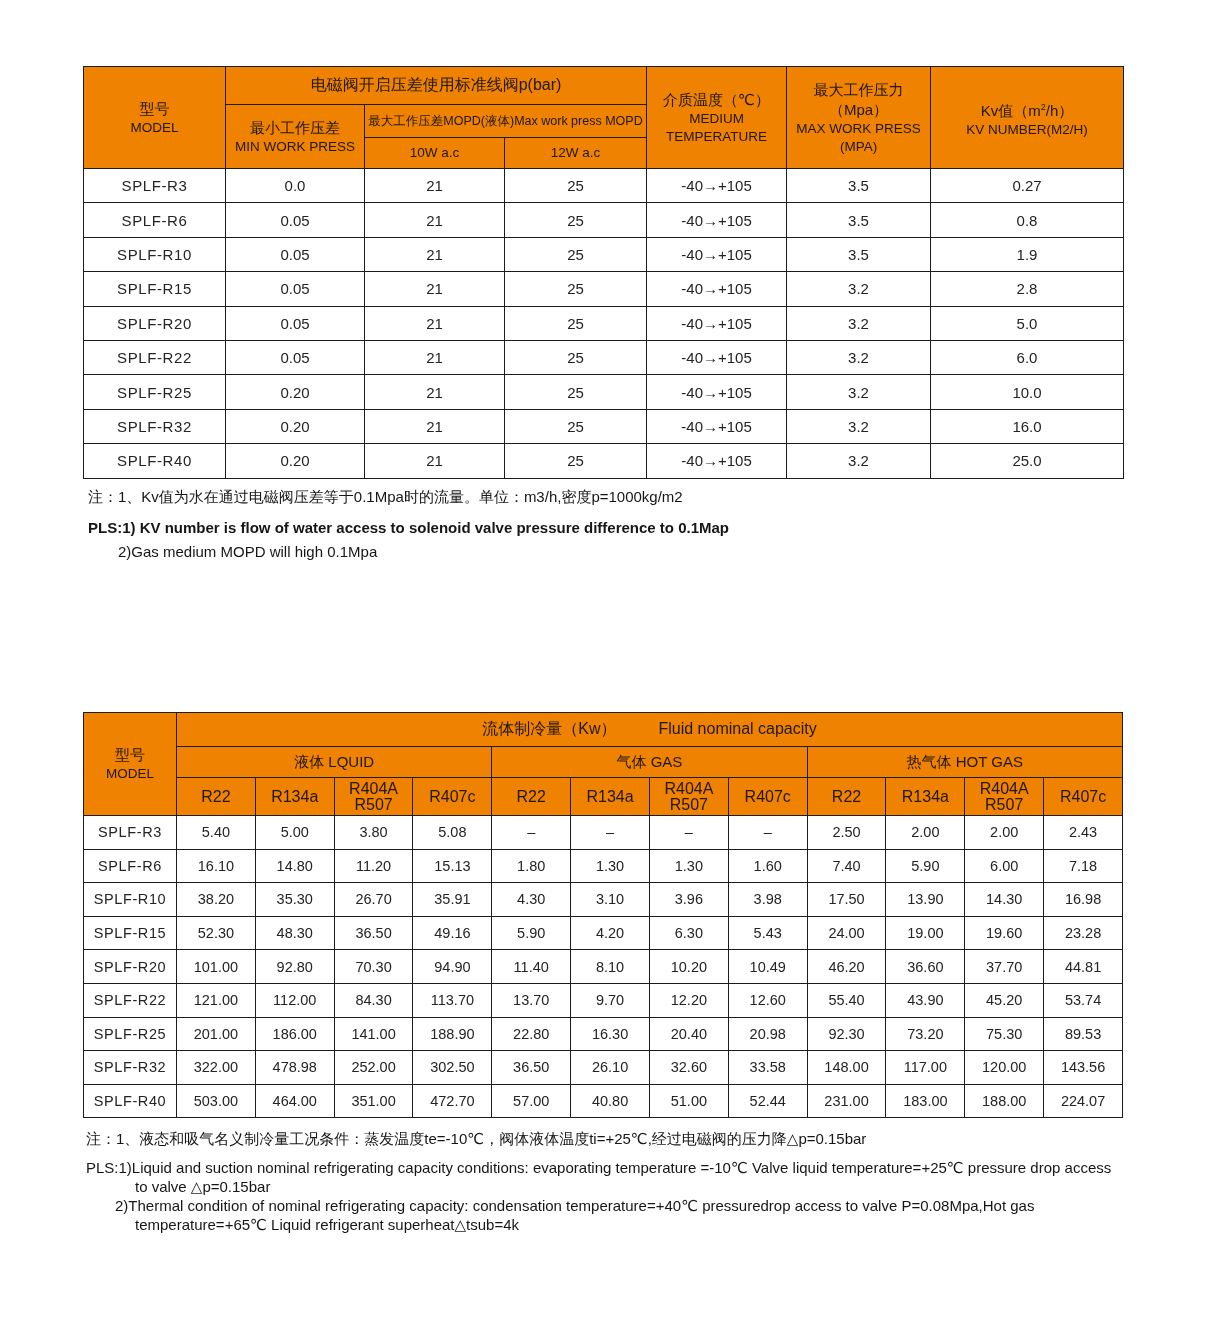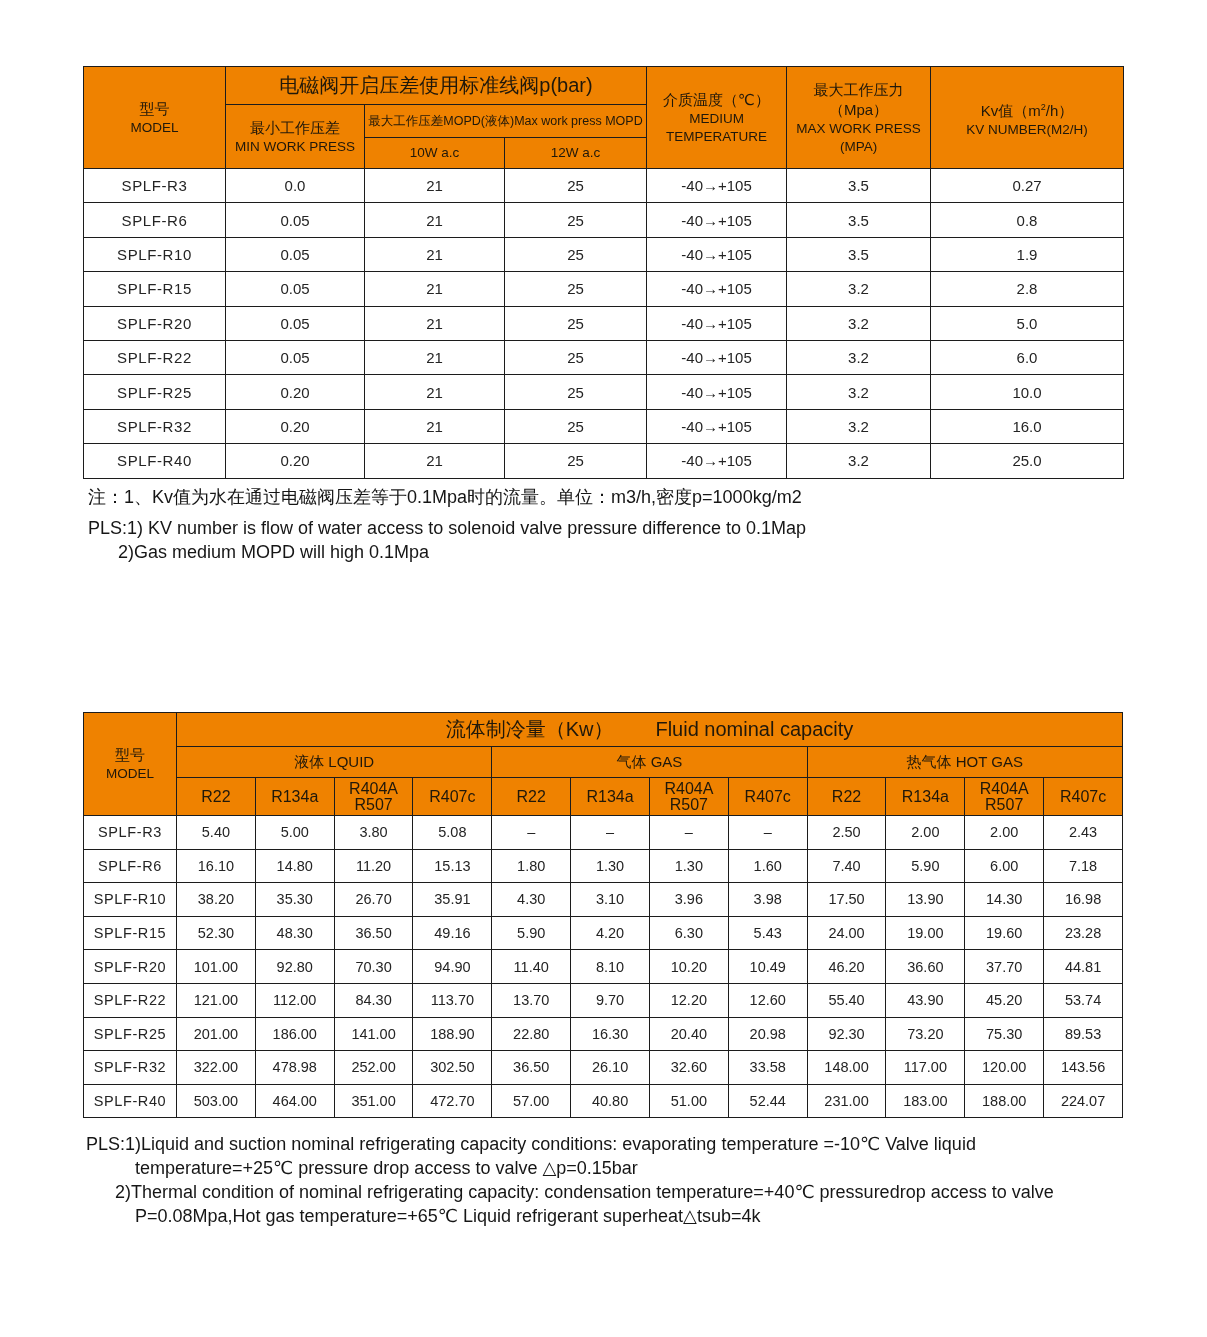--- a/index.html
+++ b/index.html
@@ -34,7 +34,7 @@
   .h-zh { font-size:15px; line-height:20px; }
   .h-en { font-size:13.5px; line-height:18px; }
   .mopd-cell { font-size:12.5px; }
-  .span-title { font-size:20px; }
+  .span-title { font-size:16px; }
   sup { font-size:9px; }
 
   

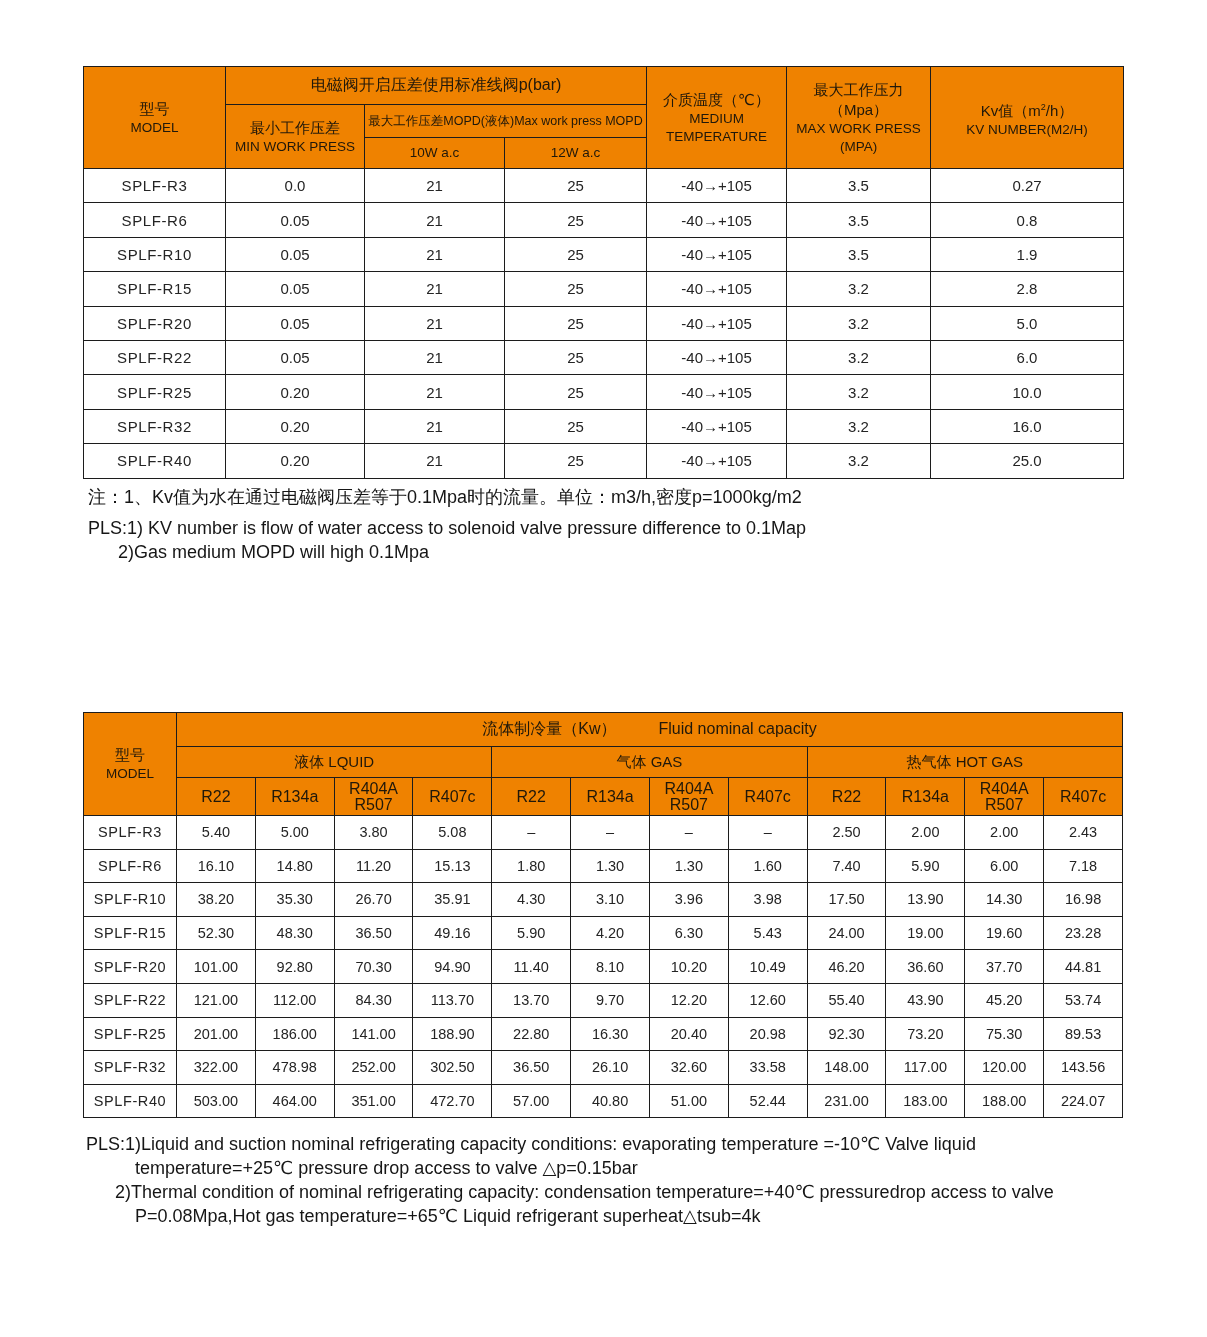--- a/index.html
+++ b/index.html
@@ -38,7 +38,7 @@
   sup { font-size:9px; }
 
   
-  .notes { font-size:18px; color:#161616; }
+  .notes { font-size:15px; color:#161616; }
   .notes-top { left:88px; top:485px; width:780px; }
   .notes-top .nl { line-height:24px; }
   .notes-top .gap { margin-top:7px; }

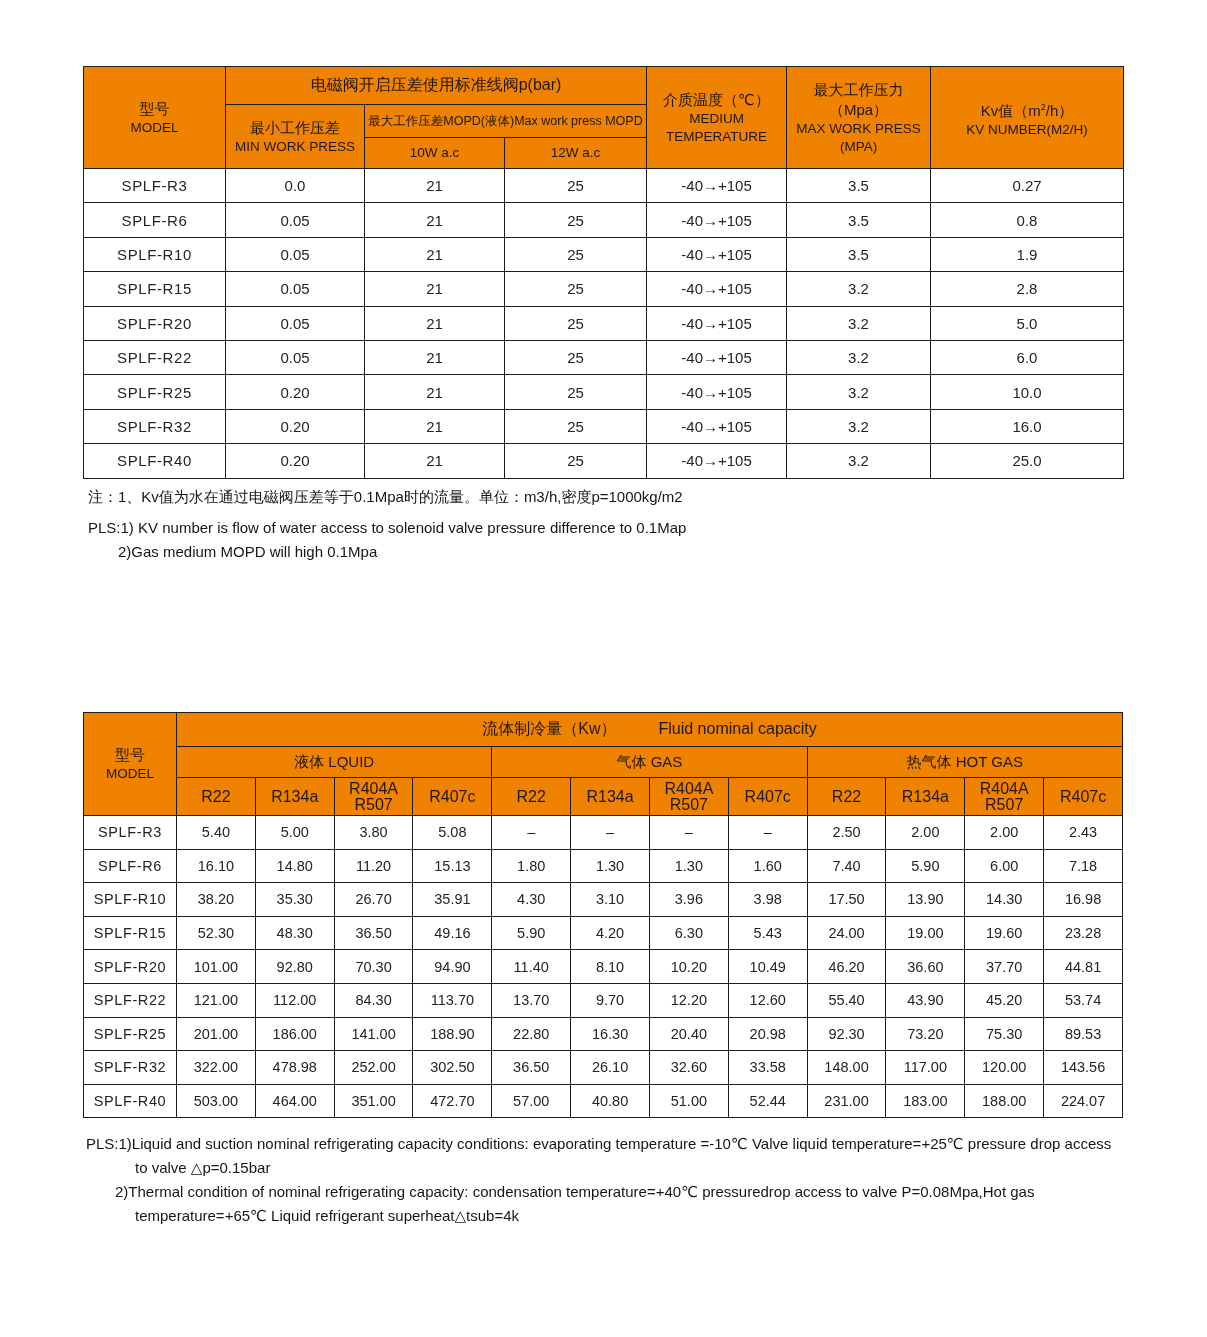--- a/index.html
+++ b/index.html
@@ -41,7 +41,7 @@
   .notes { font-size:15px; color:#161616; }
   .notes-top { left:88px; top:485px; width:780px; }
   .notes-top .nl { line-height:24px; }
-  .notes-top .gap { margin-top:7px; }
+  .notes-top .gap { margin-top:7px;font-weight:bold; }
   .ind { padding-left:30px; }
 
   .notes-bottom { left:86px; top:1126px; width:1036px; }

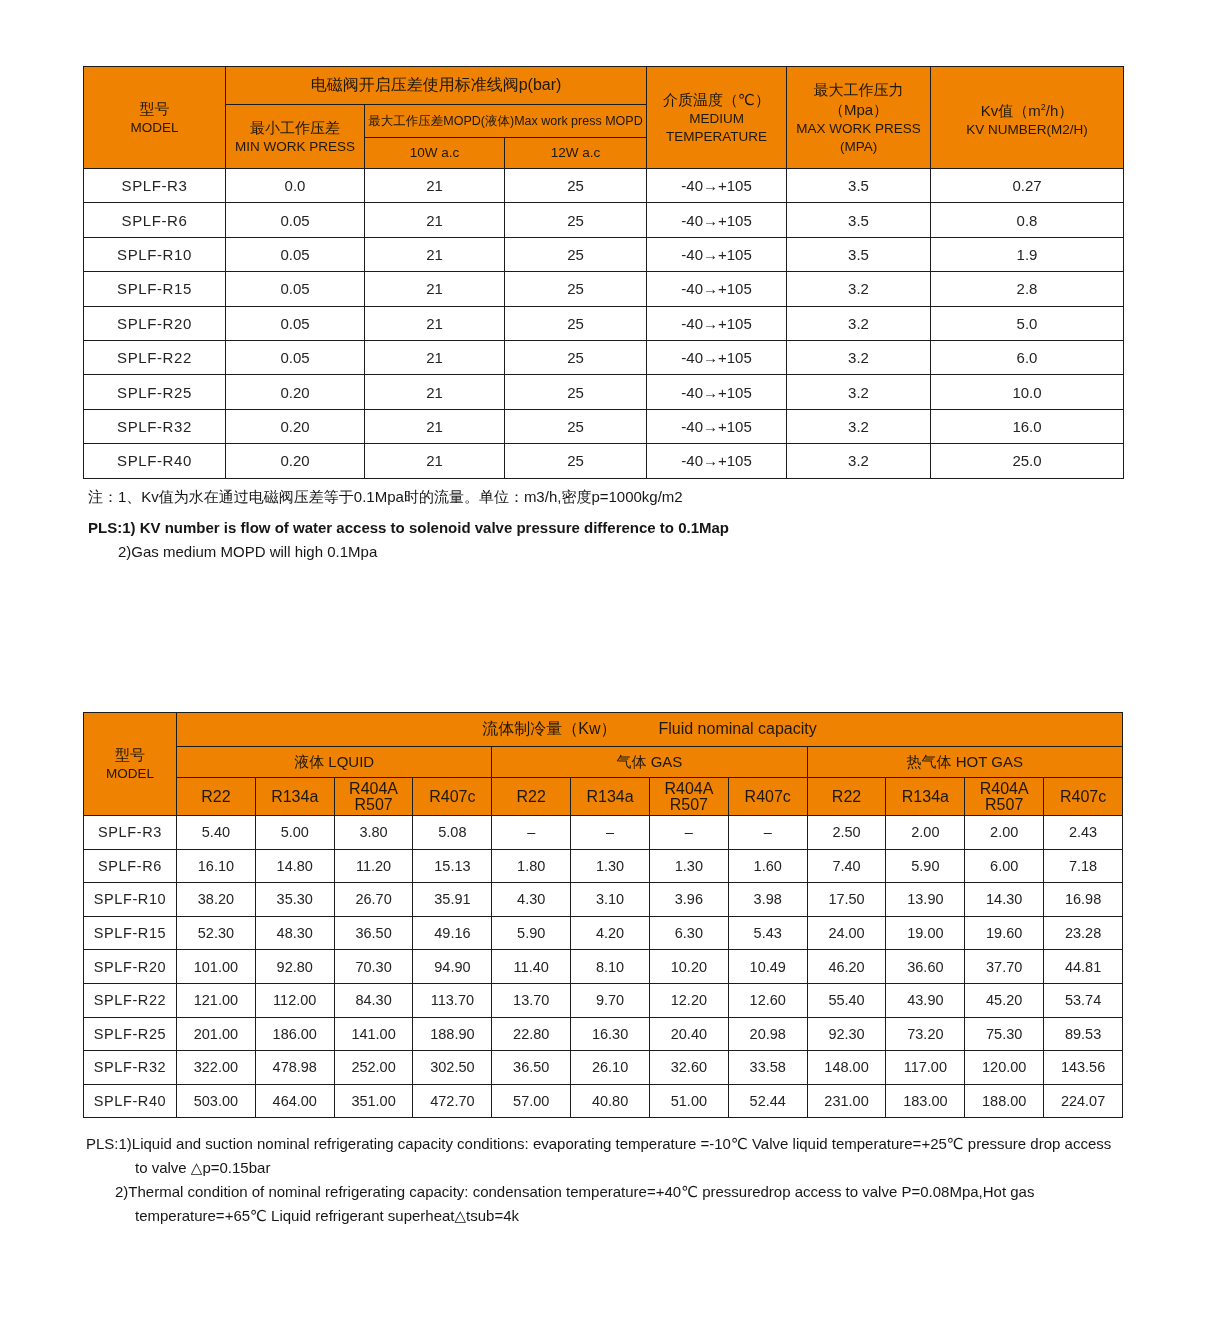--- a/index.html
+++ b/index.html
@@ -390,6 +390,7 @@
 </table>
 
 <div class="notes notes-bottom abs">
+  <div class="nl">注：1、液态和吸气名义制冷量工况条件：蒸发温度te=-10℃，阀体液体温度ti=+25℃,经过电磁阀的压力降△p=0.15bar</div>
   <div class="en-block">
     <div class="en hang1">PLS:1)Liquid and suction nominal refrigerating capacity conditions: evaporating temperature =-10℃ Valve liquid temperature=+25℃ pressure drop access to valve △p=0.15bar</div>
     <div class="en hang2">2)Thermal condition of nominal refrigerating capacity: condensation temperature=+40℃ pressuredrop access to valve P=0.08Mpa,Hot gas temperature=+65℃ Liquid refrigerant superheat△tsub=4k</div>

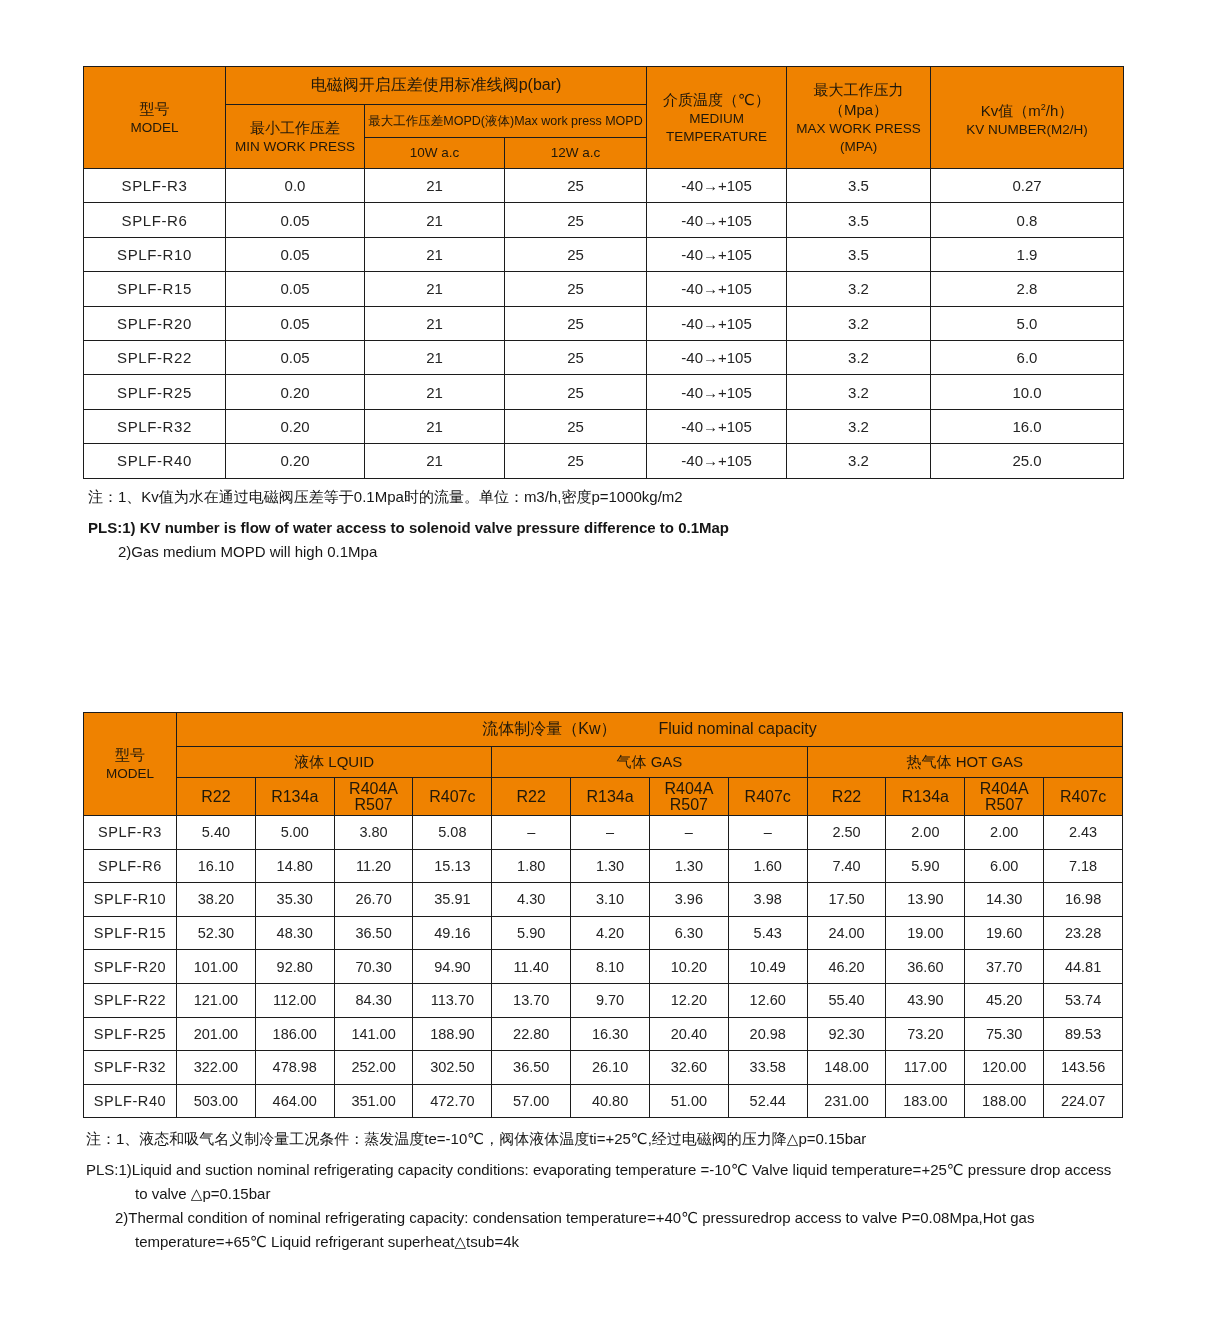--- a/index.html
+++ b/index.html
@@ -47,7 +47,7 @@
   .notes-bottom { left:86px; top:1126px; width:1036px; }
   .notes-bottom .nl { line-height:26px; }
   .notes-bottom .en-block { margin-top:6px; }
-  .notes-bottom .en { line-height:24px; }
+  .notes-bottom .en { line-height:19px; }
   .hang1 { padding-left:49px; text-indent:-49px; }
   .hang2 { padding-left:49px; text-indent:-20px; }
 

